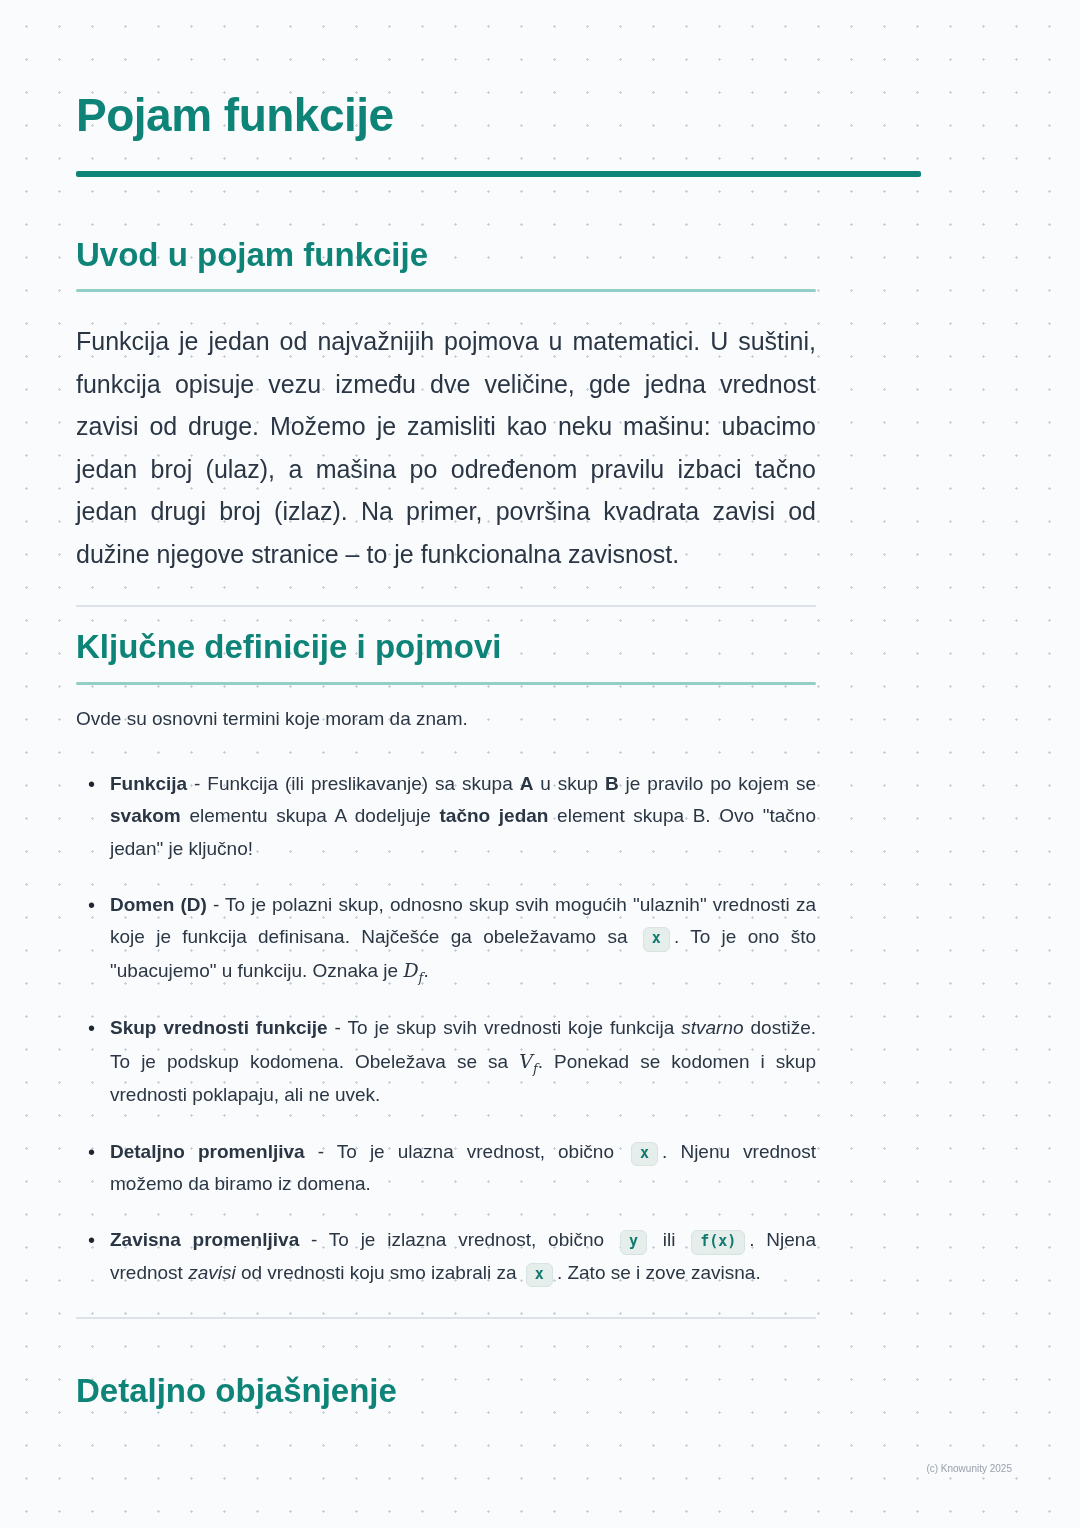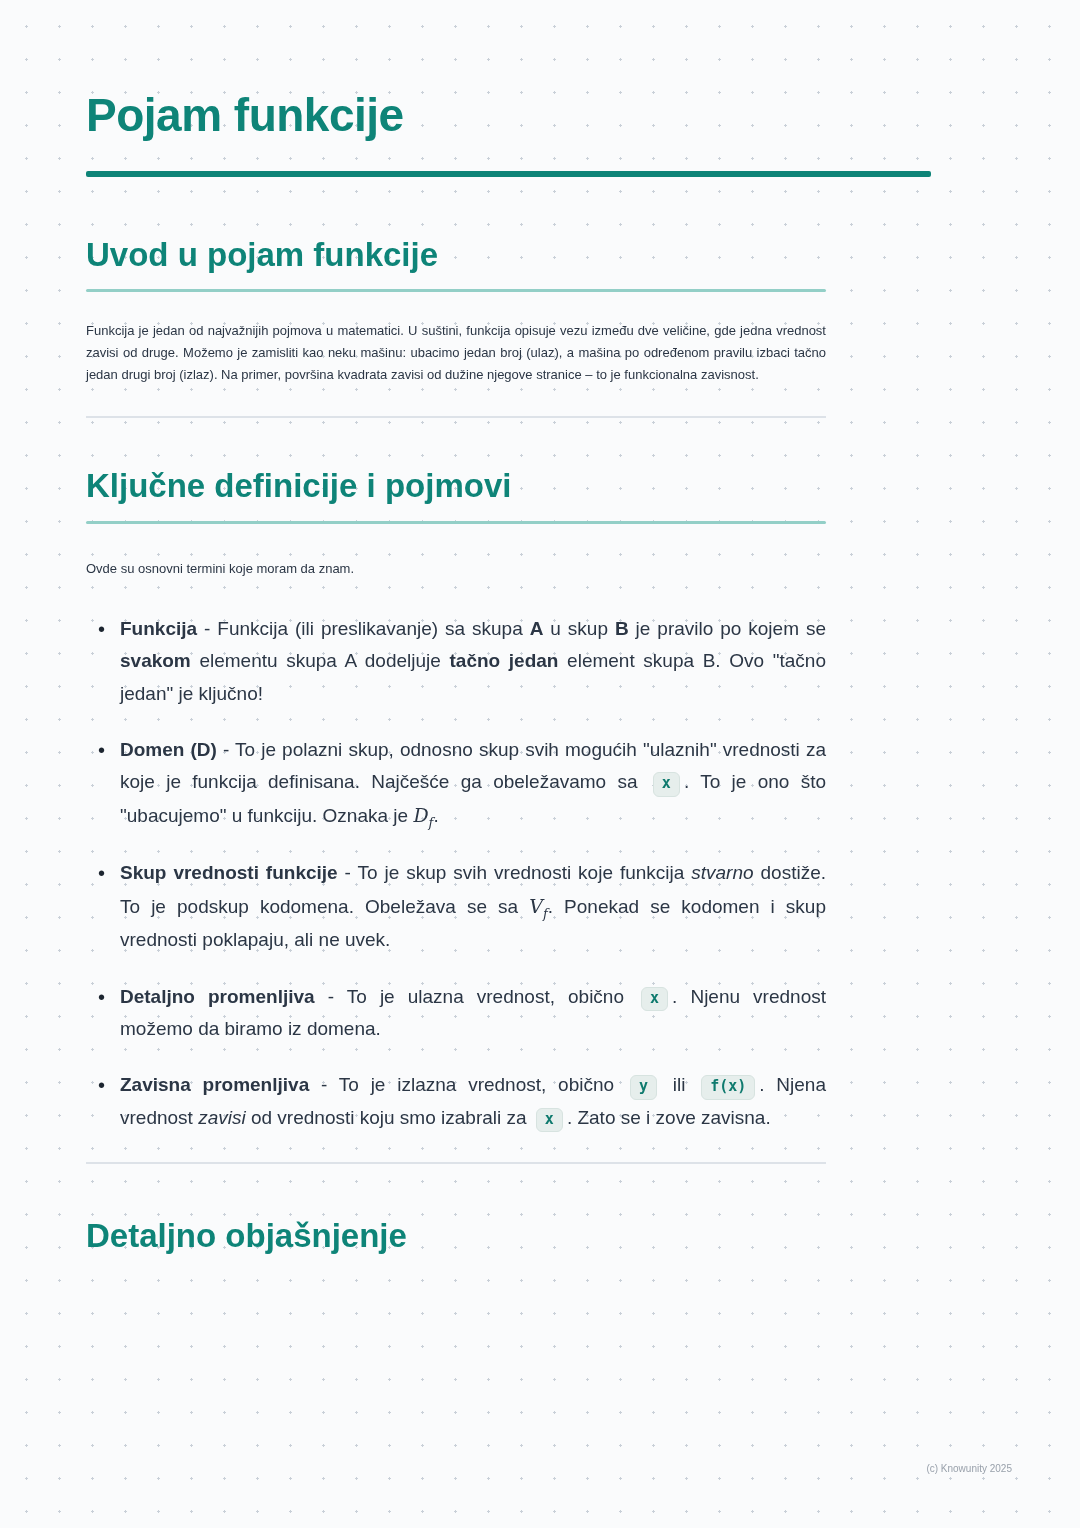--- a/index.html
+++ b/index.html
@@ -38,7 +38,7 @@
 
   .content {
     position: absolute;
-    left: 86px; top: 0;
+    left: 76px; top: 0;
     width: 845px;
     z-index: 4;
   }

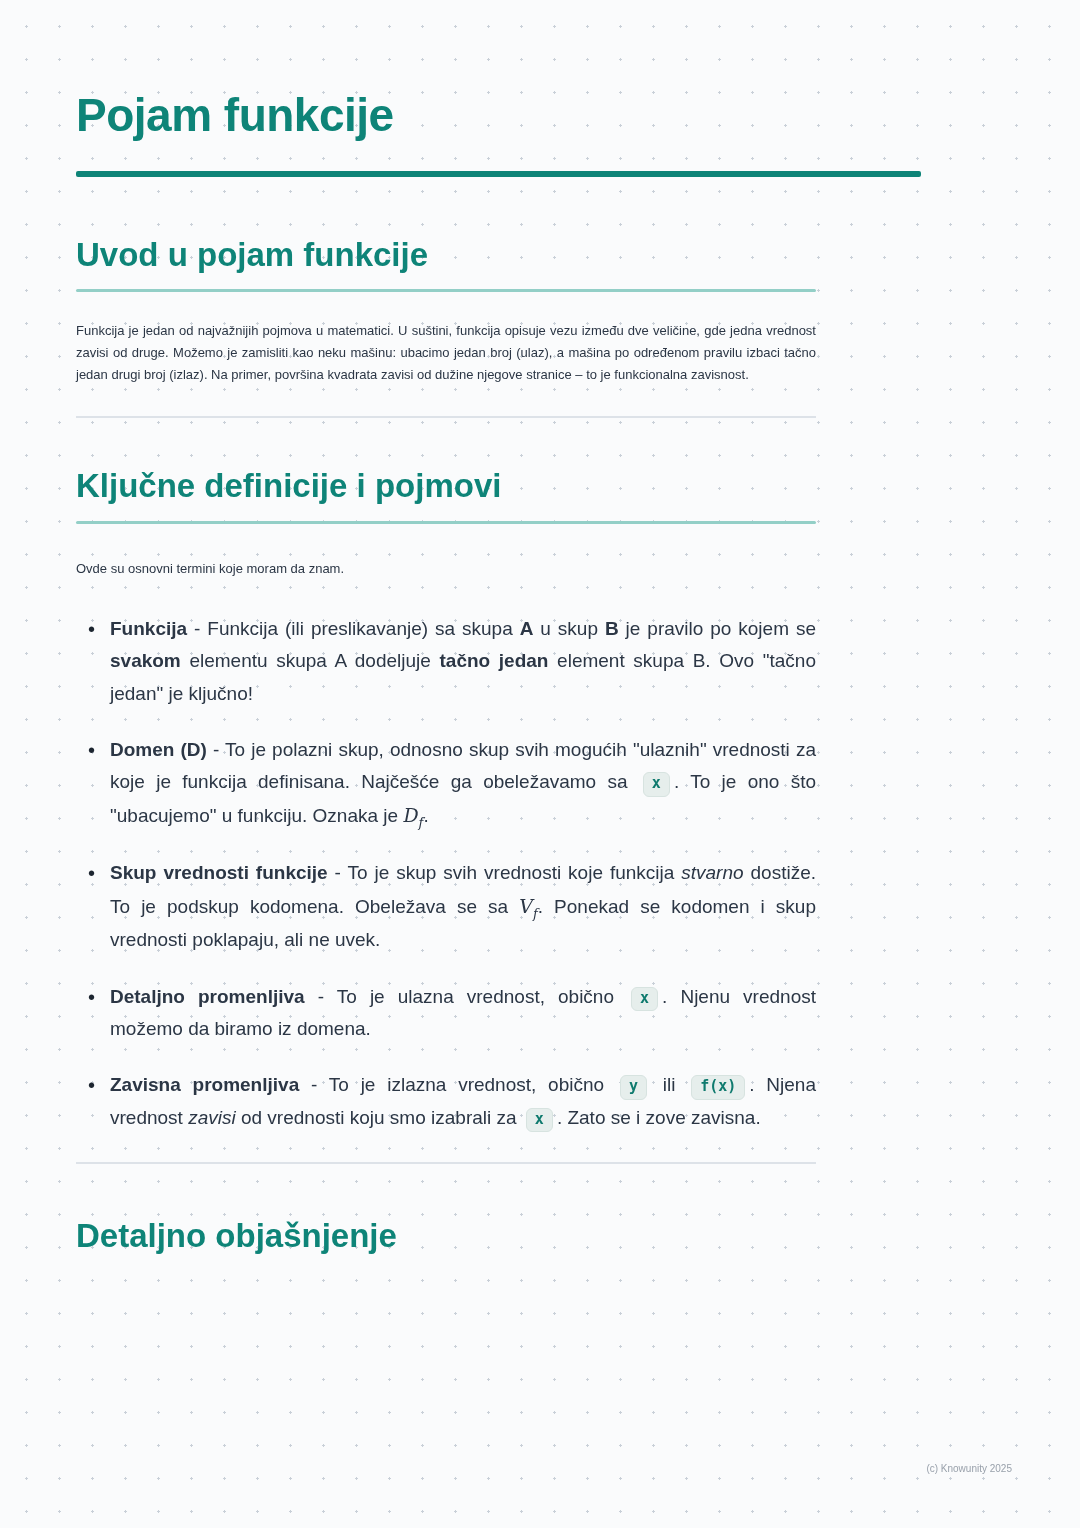--- a/index.html
+++ b/index.html
@@ -78,7 +78,7 @@
   .body-paragraph {
     margin-top: 28px;
     width: 740px;
-    font-size: 13px;
+    font-size: 25px;
     line-height: 1.7;
     text-align: justify;
     color: #2b3645;

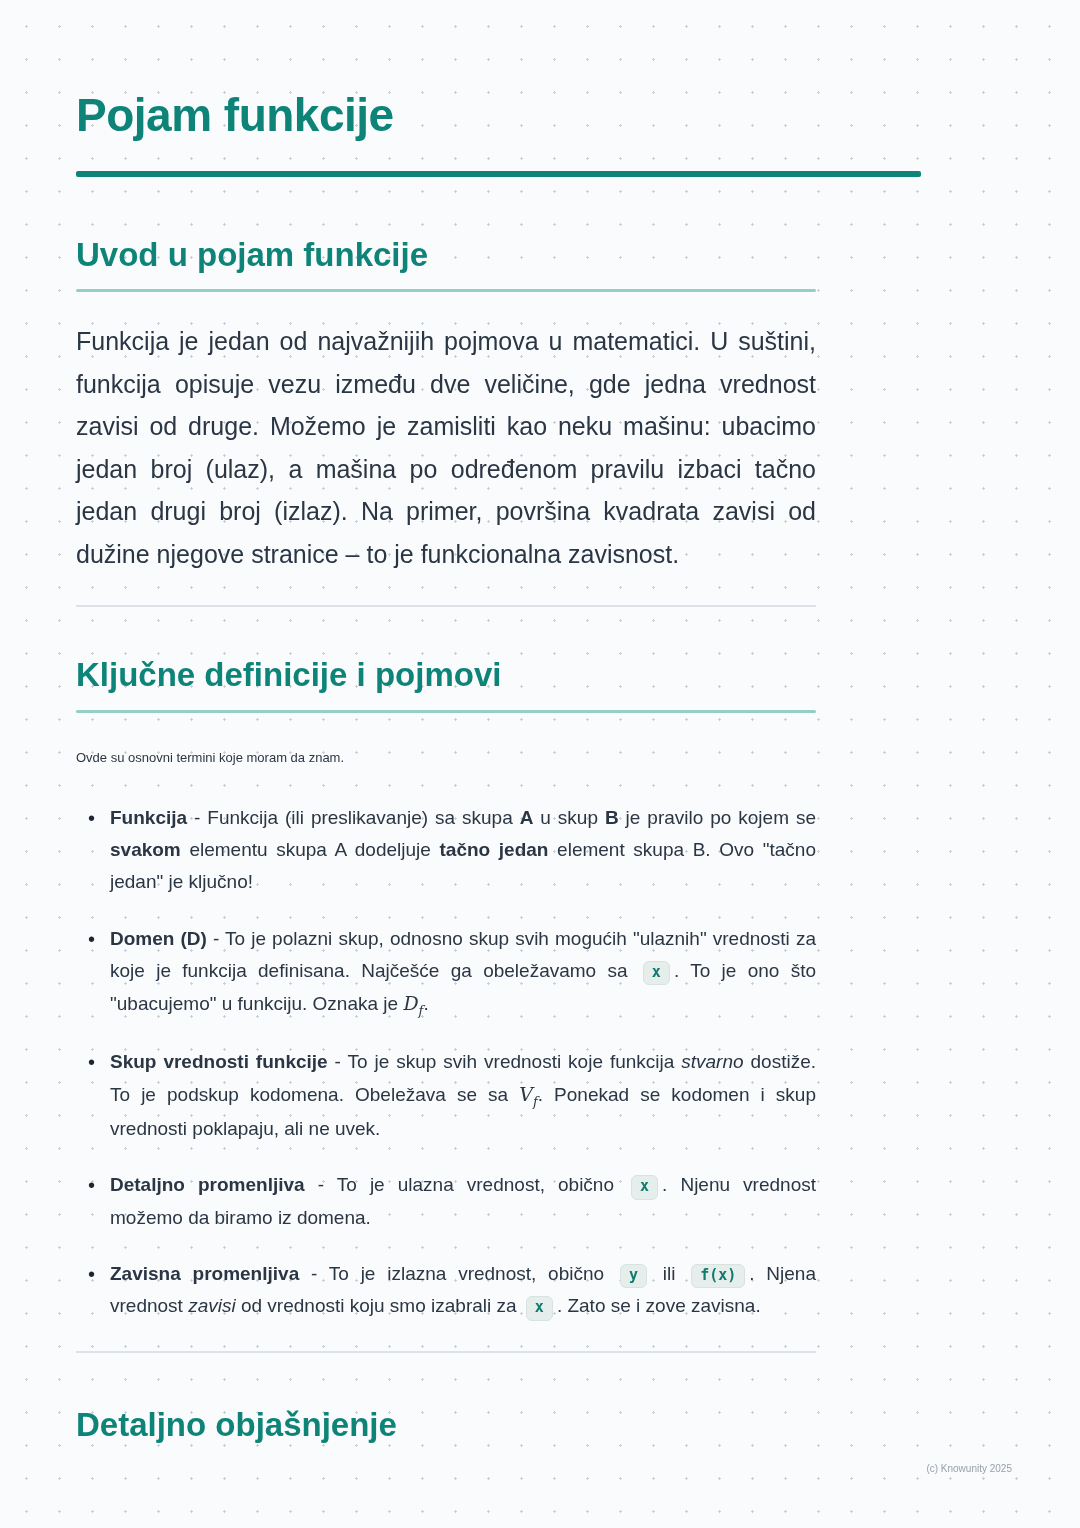--- a/index.html
+++ b/index.html
@@ -65,7 +65,7 @@
     font-weight: bold;
     color: #0e8478;
   }
-  .section-heading.second { margin-top: 48px; }
+  .section-heading.second { margin-top: 20px; }
   .section-heading.third  { margin-top: 52px; }
 
   .heading-underline {

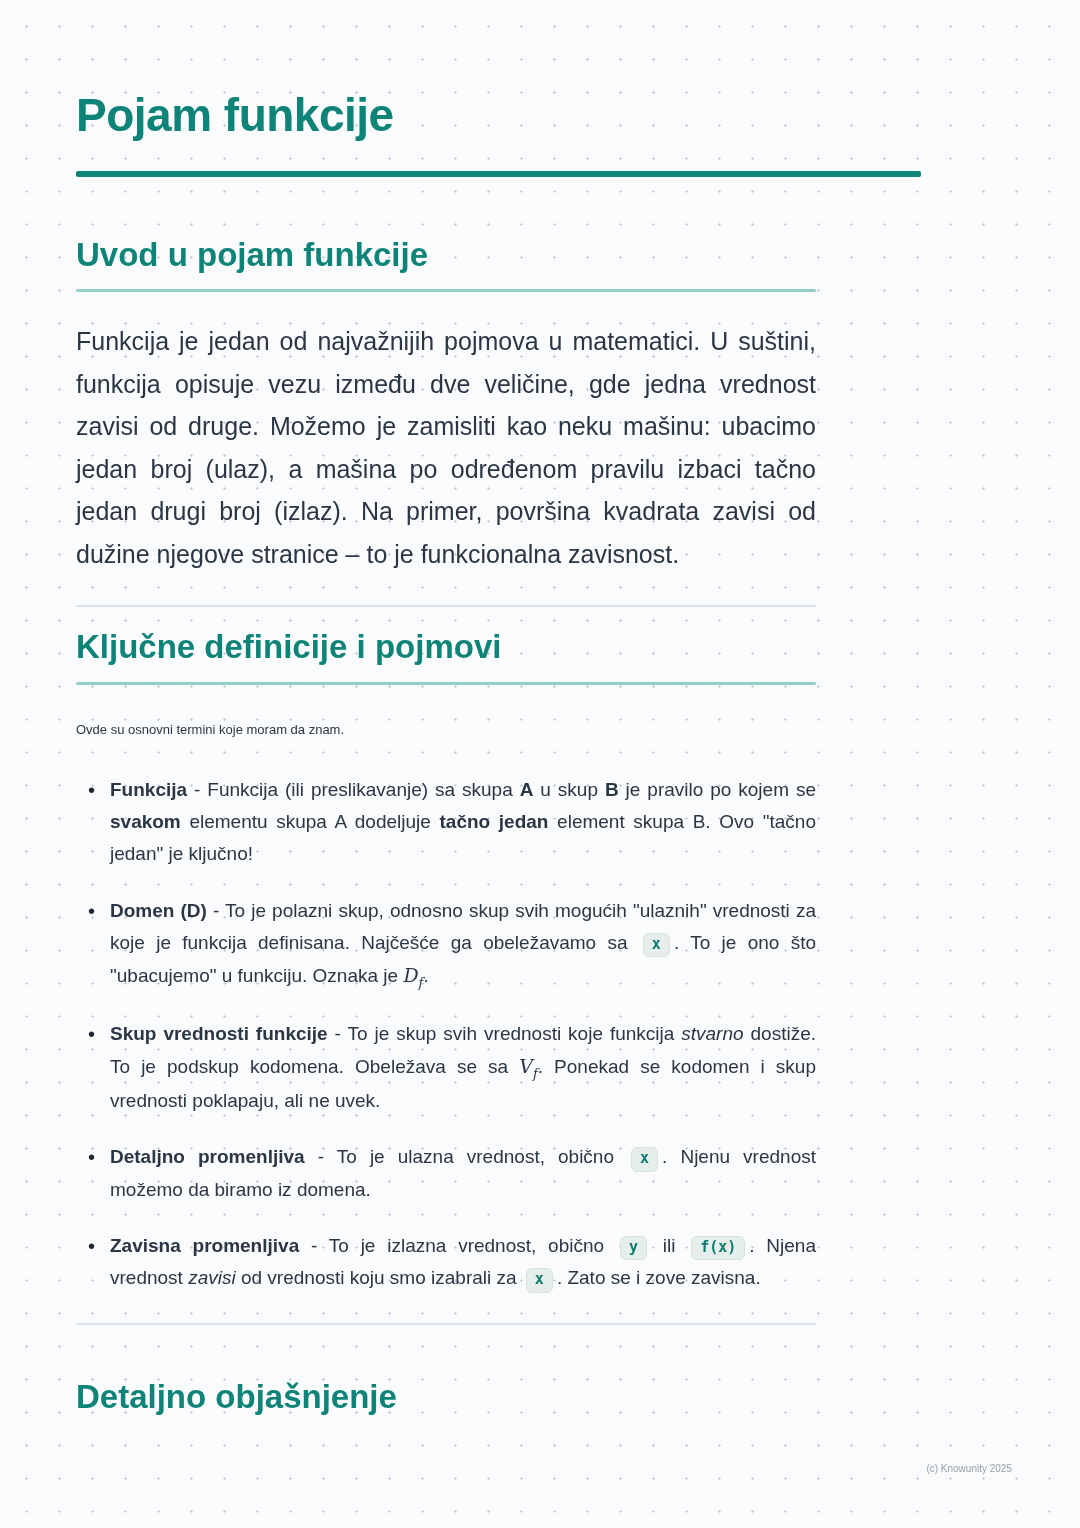--- a/index.html
+++ b/index.html
@@ -92,9 +92,9 @@
   .section-divider.second { margin-top: 28px; }
 
   .intro-line {
-    margin-top: 34px;
+    margin-top: 18px;
     width: 740px;
-    font-size: 13px;
+    font-size: 19px;
     line-height: 1.7;
   }
 

